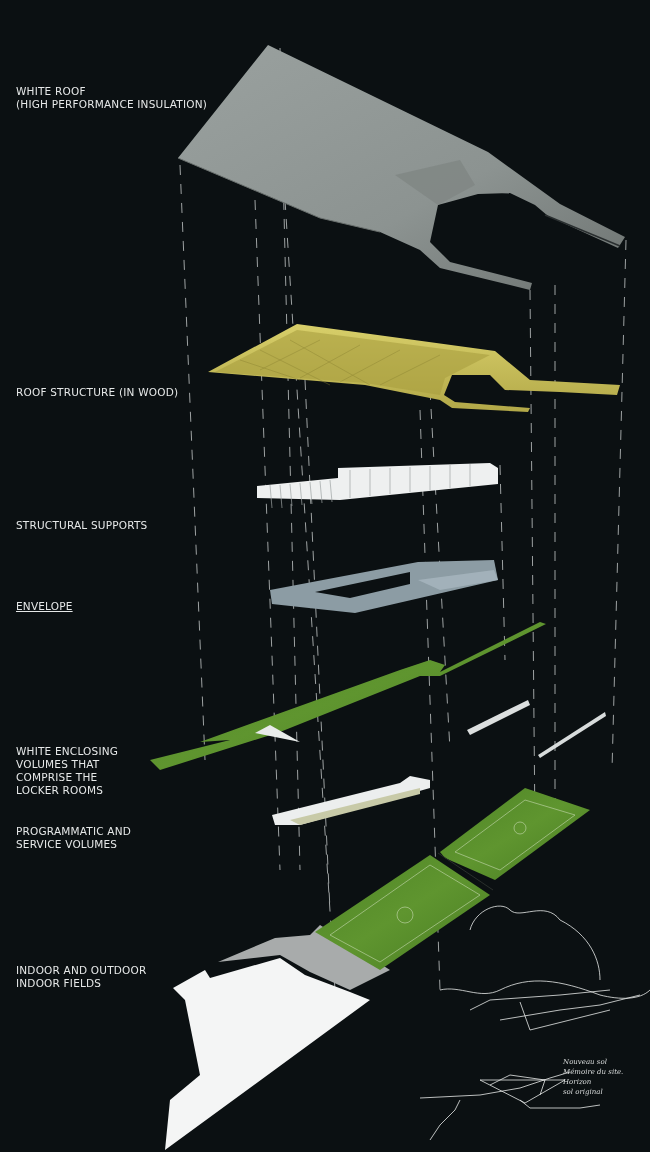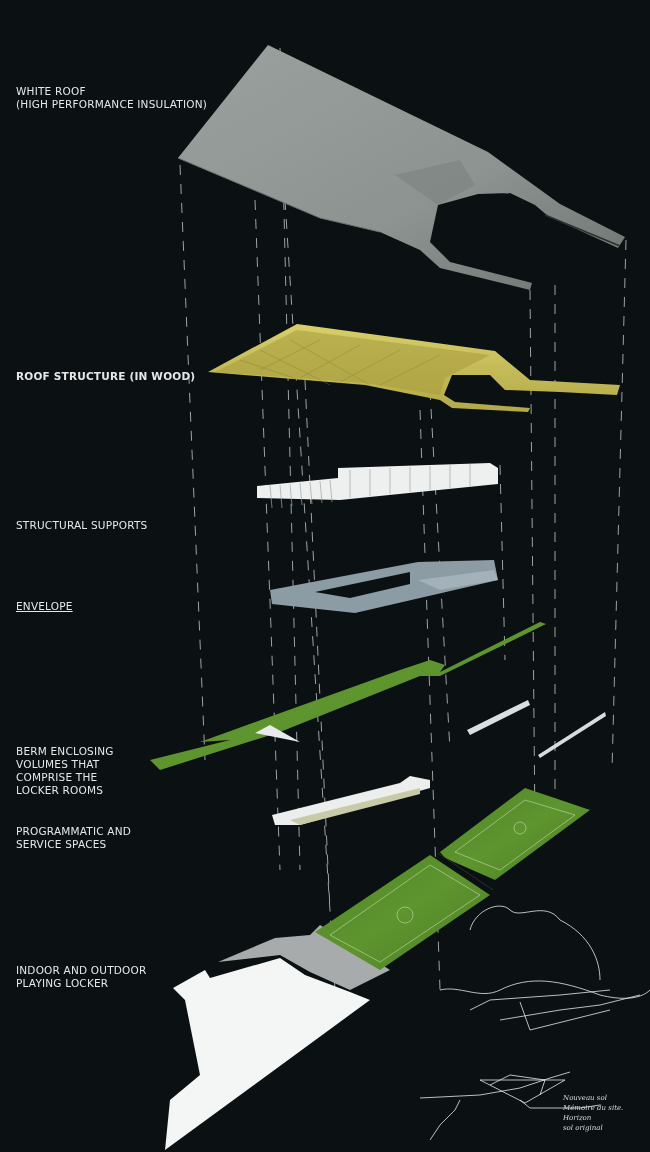--- a/index.html
+++ b/index.html
@@ -159,7 +159,7 @@
 
 <div class="label" style="top:78px;margin-top:7px;">WHITE ROOF
 (HIGH PERFORMANCE INSULATION)</div>
-<div class="label" style="top:370px;font-weight:bold;">ROOF STRUCTURE (IN WOOD)</div>
+<div class="label" style="top:386px;">ROOF STRUCTURE (IN WOOD)</div>
 <div class="label" style="top:519px;">STRUCTURAL SUPPORTS</div>
 <div class="label" style="top:600px;text-decoration:underline;">ENVELOPE</div>
 <div class="label" style="top:745px;">BERM ENCLOSING

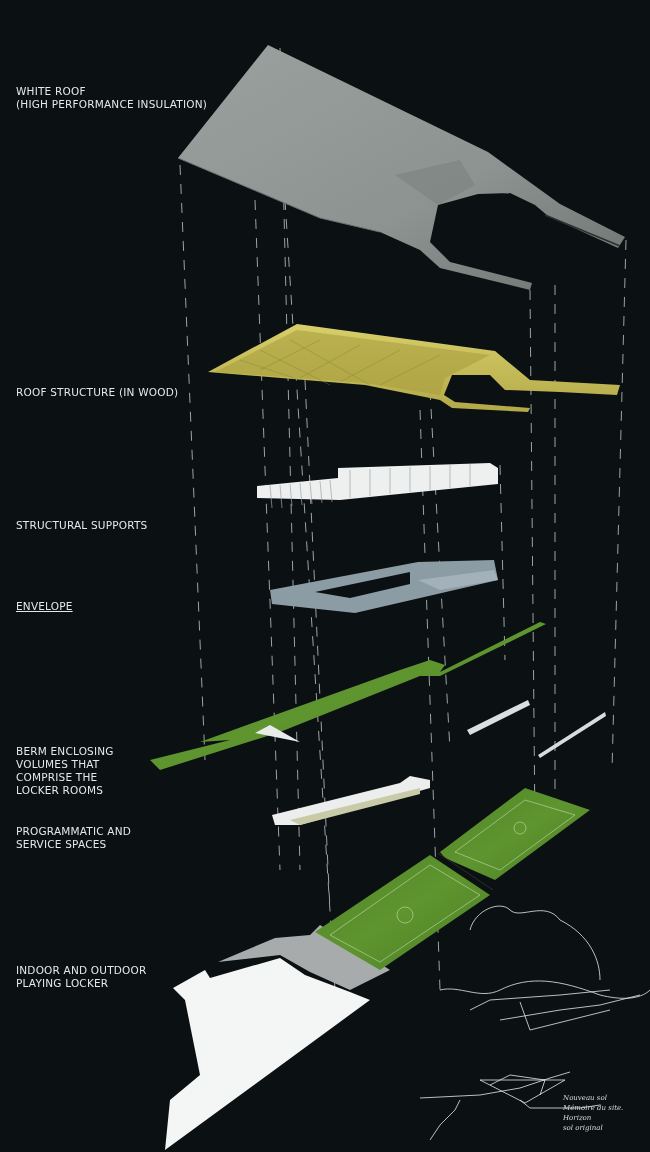--- a/index.html
+++ b/index.html
@@ -162,7 +162,7 @@
 <div class="label" style="top:386px;">ROOF STRUCTURE (IN WOOD)</div>
 <div class="label" style="top:519px;">STRUCTURAL SUPPORTS</div>
 <div class="label" style="top:600px;text-decoration:underline;">ENVELOPE</div>
-<div class="label" style="top:745px;">BERM ENCLOSING
+<div class="label" style="top:745px;">WHITE ENCLOSING
 VOLUMES THAT
 COMPRISE THE
 LOCKER ROOMS</div>

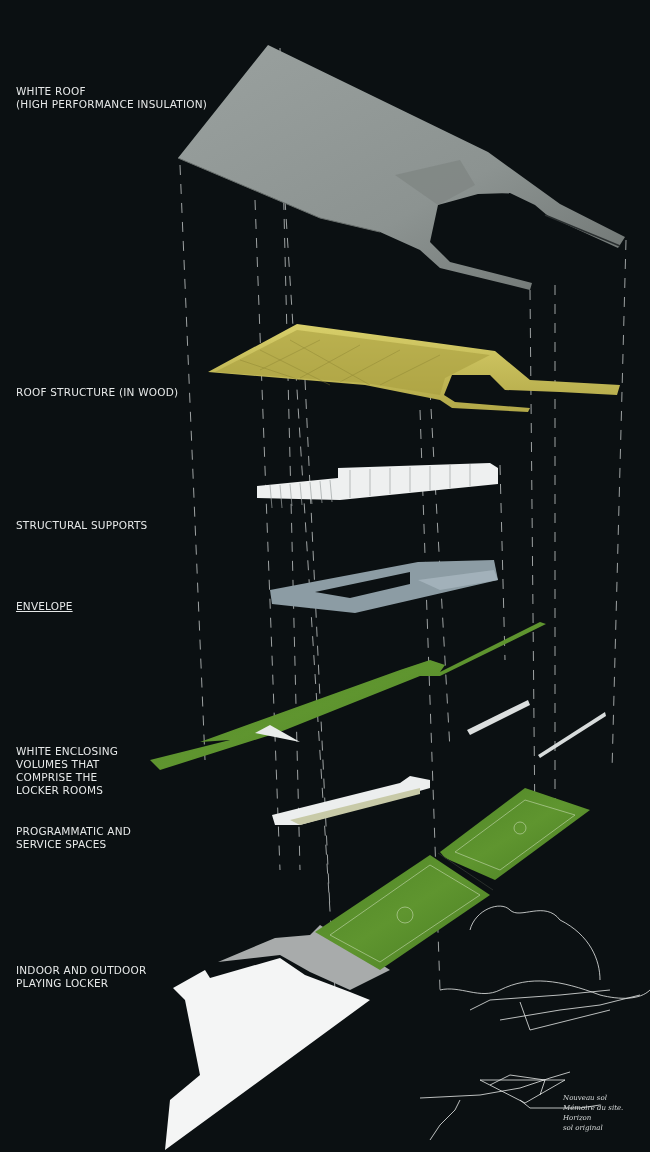--- a/index.html
+++ b/index.html
@@ -167,7 +167,7 @@
 COMPRISE THE
 LOCKER ROOMS</div>
 <div class="label" style="top:825px;">PROGRAMMATIC AND
-SERVICE SPACES</div>
+SERVICE VOLUMES</div>
 <div class="label" style="top:964px;">INDOOR AND OUTDOOR
 PLAYING LOCKER</div>
 

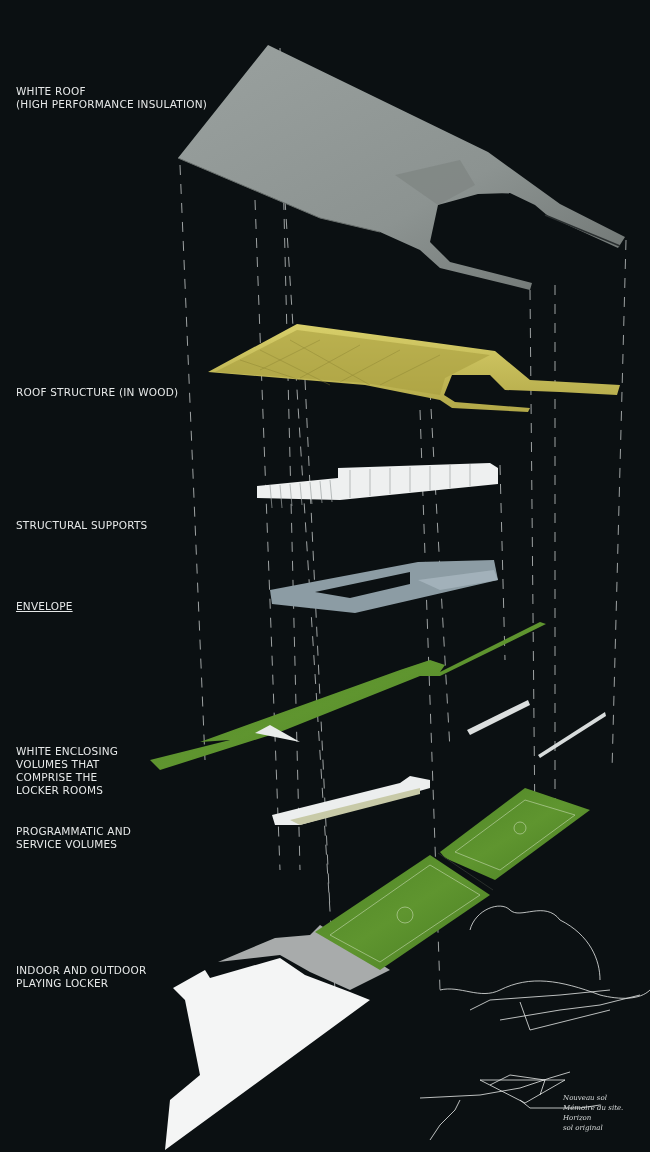--- a/index.html
+++ b/index.html
@@ -169,6 +169,6 @@
 <div class="label" style="top:825px;">PROGRAMMATIC AND
 SERVICE VOLUMES</div>
 <div class="label" style="top:964px;">INDOOR AND OUTDOOR
-PLAYING LOCKER</div>
+INDOOR FIELDS</div>
 
 </body></html>

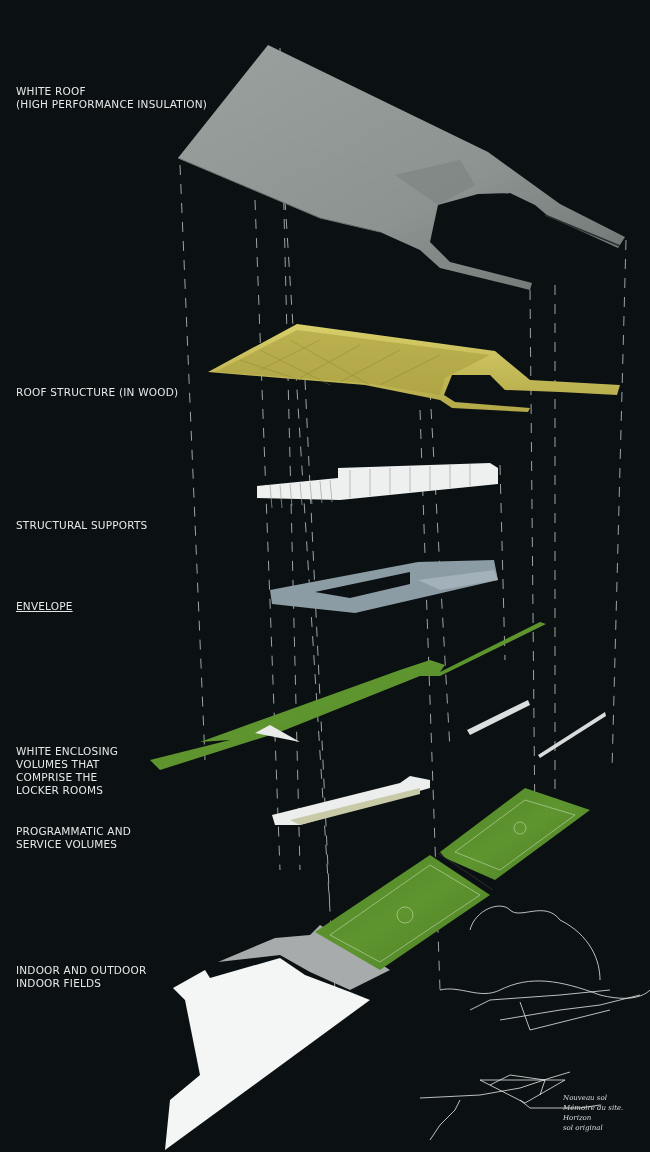--- a/index.html
+++ b/index.html
@@ -152,7 +152,7 @@
   </g>
 </svg>
 
-<div class="note" style="left:563px; top:1057px;margin-top:36px;">Nouveau sol
+<div class="note" style="left:563px; top:1057px;">Nouveau sol
 Mémoire du site.
 Horizon
 sol original</div>

